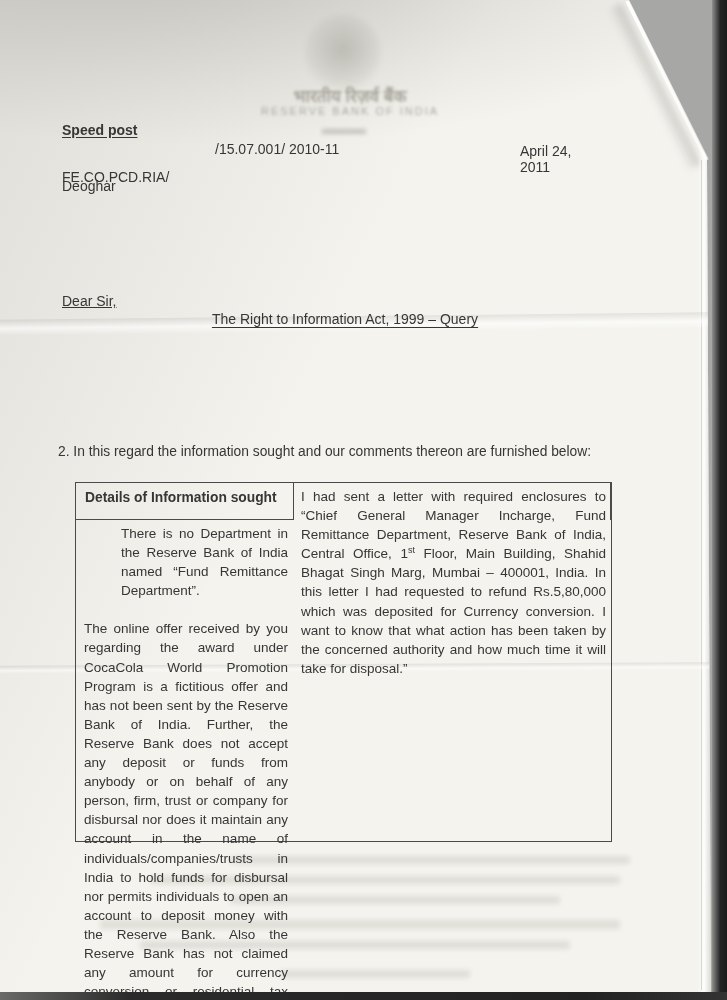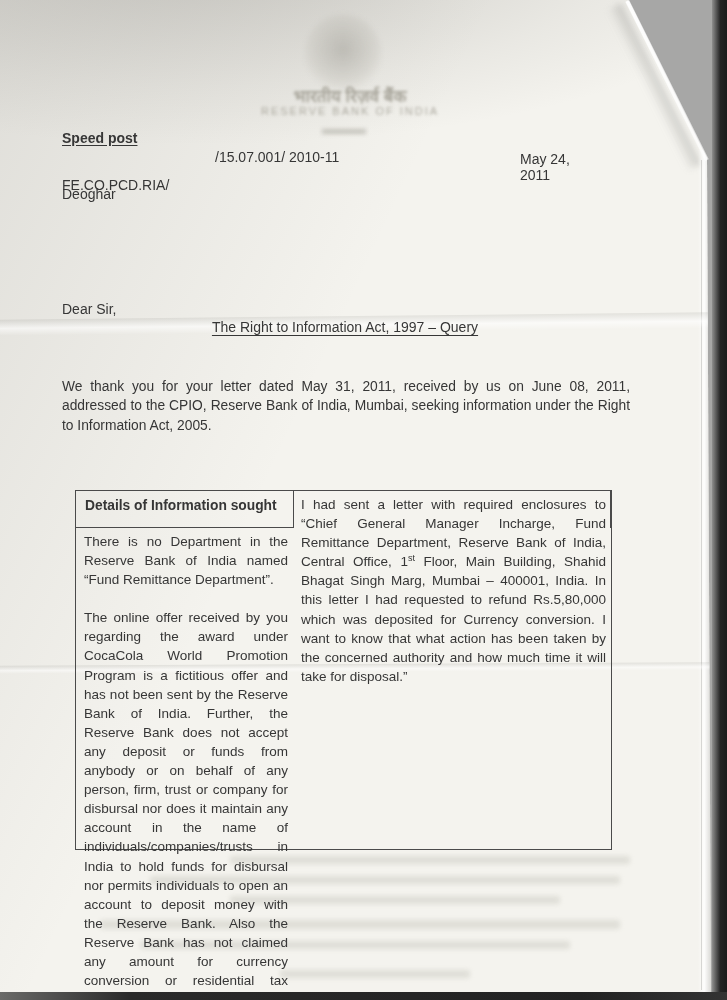--- a/index.html
+++ b/index.html
@@ -57,7 +57,7 @@
   .ghost { position:absolute; background:rgba(150,148,138,0.22); filter:blur(2.5px); border-radius:3px; }
 
   
-  .content { position:absolute; left:0; top:8px; width:600px; height:993px; z-index:2;
+  .content { position:absolute; left:0; top:0; width:600px; height:993px; z-index:2;
     color:#363636; font-size:14px; }
   .abs { position:absolute; }
   .speed-post { left:62px; top:122px; font-weight:bold; text-decoration:underline; text-underline-offset:2px; }

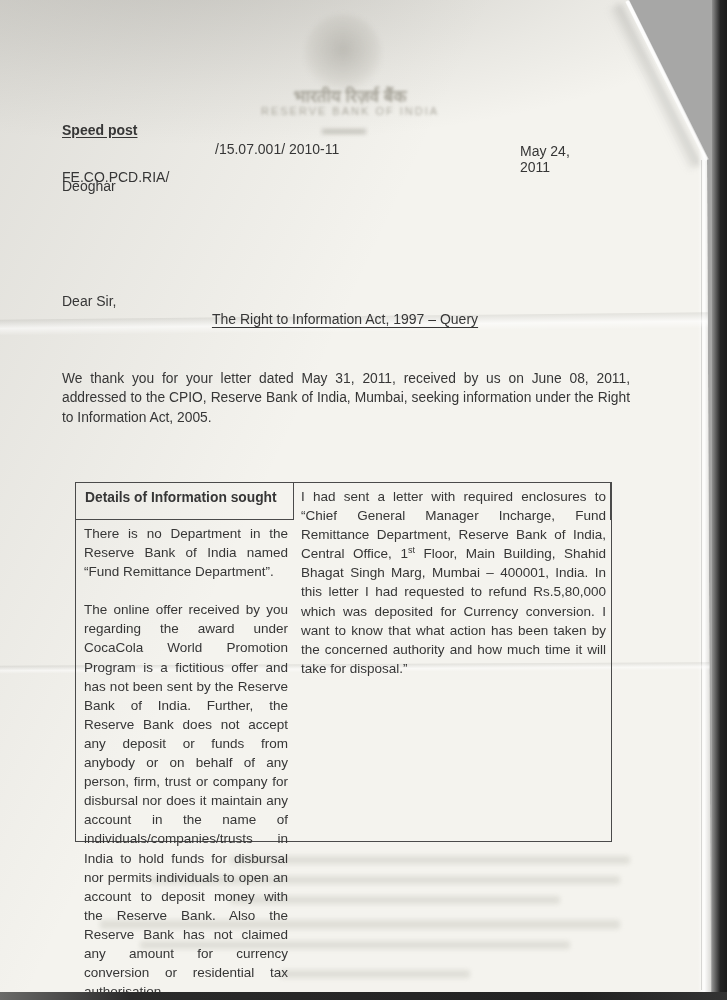--- a/index.html
+++ b/index.html
@@ -110,7 +110,7 @@
       <div class="abs speed-post">Speed post</div>
       <span class="abs ref-left">FE.CO.PCD.RIA/</span>
       <span class="abs ref-right">/15.07.001/ 2010-11</span>
-      <span class="abs letter-date">May 24, 2011</span>
+      <span class="abs letter-date">April 24, 2011</span>
 
       <div class="abs recipient">
         <div>Deoghar</div>

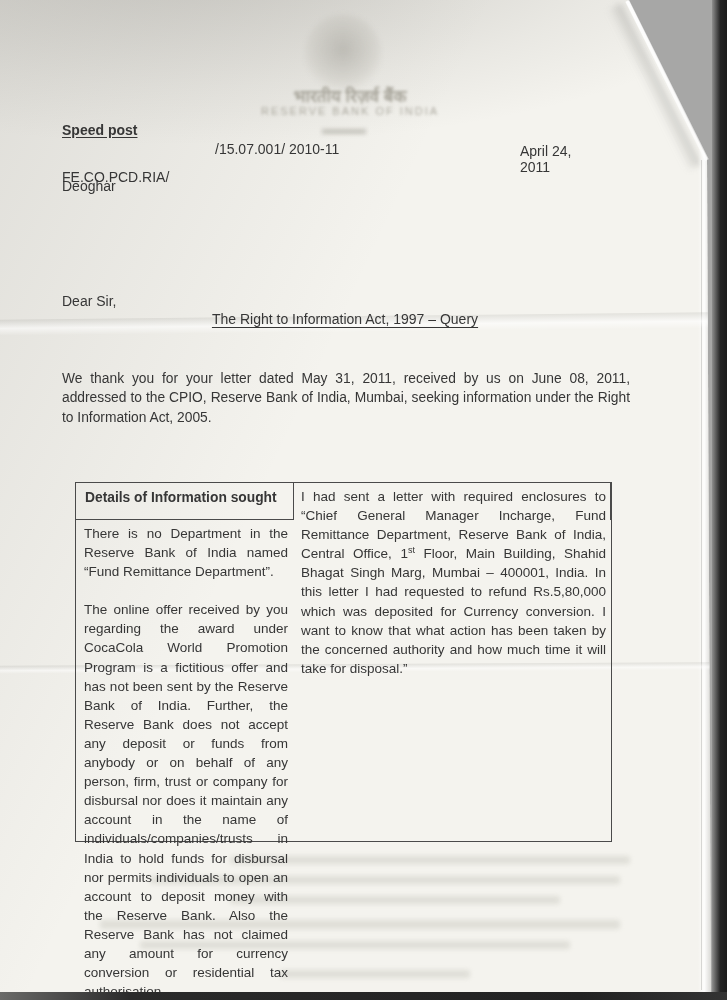--- a/index.html
+++ b/index.html
@@ -65,7 +65,7 @@
   .ref-right { left:193px; top:141px;margin-left:22px; }
   .letter-date { left:520px; top:143px; }
   .recipient { left:62px; top:177px; line-height:19.3px; }
-  .salutation { left:62px; top:293px; }
+  .salutation { left:62px; top:293px;text-decoration:underline; }
   .subject { left:62px; top:310px; width:566px; text-align:center; line-height:19.5px; }
   .subject div { text-decoration:underline; text-underline-offset:2.5px; }
   .para1 { left:62px; top:369px; width:568px; text-align:justify; font-size:13.8px; line-height:19.3px; }

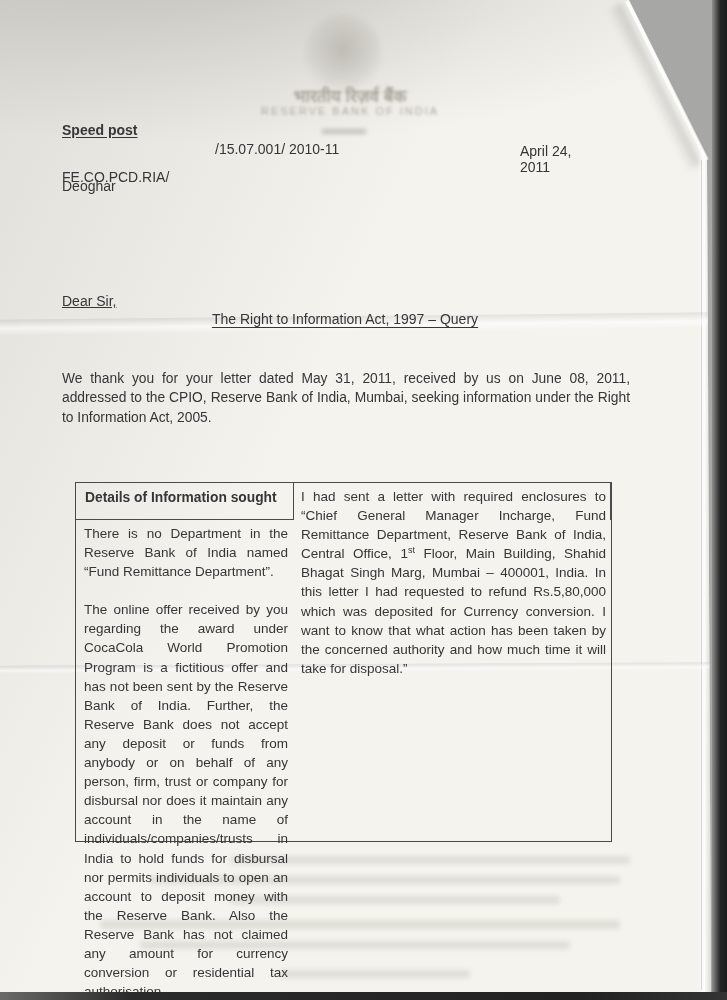--- a/index.html
+++ b/index.html
@@ -119,7 +119,7 @@
       <div class="abs salutation">Dear Sir,</div>
 
       <div class="abs subject">
-        <div>The Right to Information Act, 1997 – Query</div>
+        <div>The Right to Information Act, 1999 – Query</div>
       </div>
 
       <div class="abs para1">We thank you for your letter dated May 31, 2011, received by us on June 08, 2011, addressed to the CPIO, Reserve Bank of India, Mumbai, seeking information under the Right to Information Act, 2005.</div>

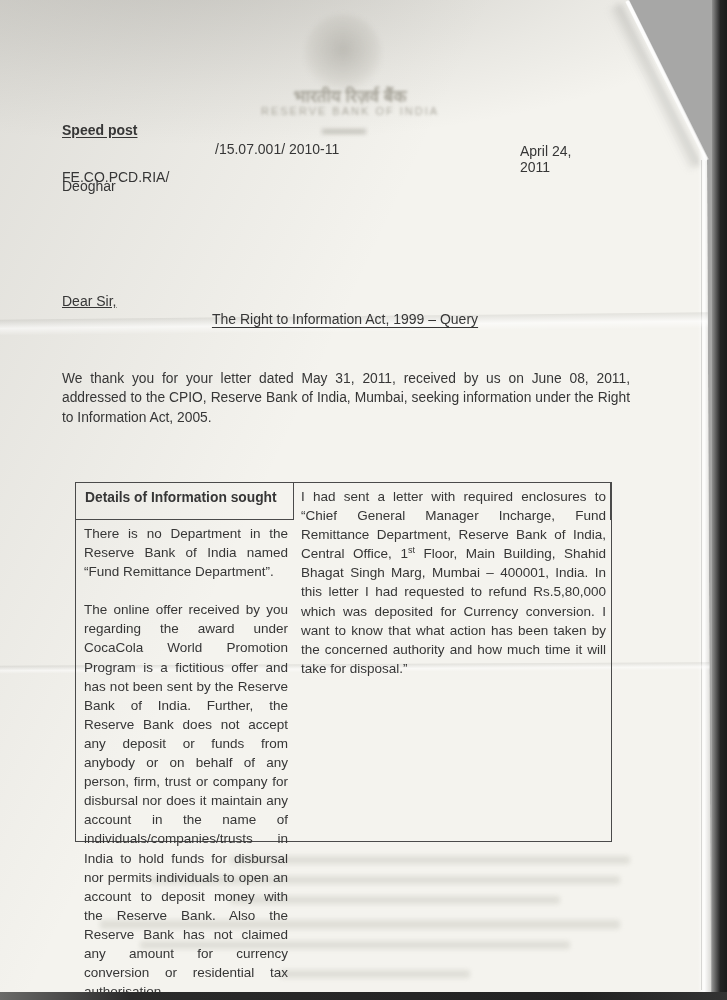--- a/index.html
+++ b/index.html
@@ -122,7 +122,6 @@
         <div>The Right to Information Act, 1999 – Query</div>
       </div>
 
-      <div class="abs para1">We thank you for your letter dated May 31, 2011, received by us on June 08, 2011, addressed to the CPIO, Reserve Bank of India, Mumbai, seeking information under the Right to Information Act, 2005.</div>
 
       <div class="abs rti-table">
         <div class="cell th col1">Details of Information sought</div>

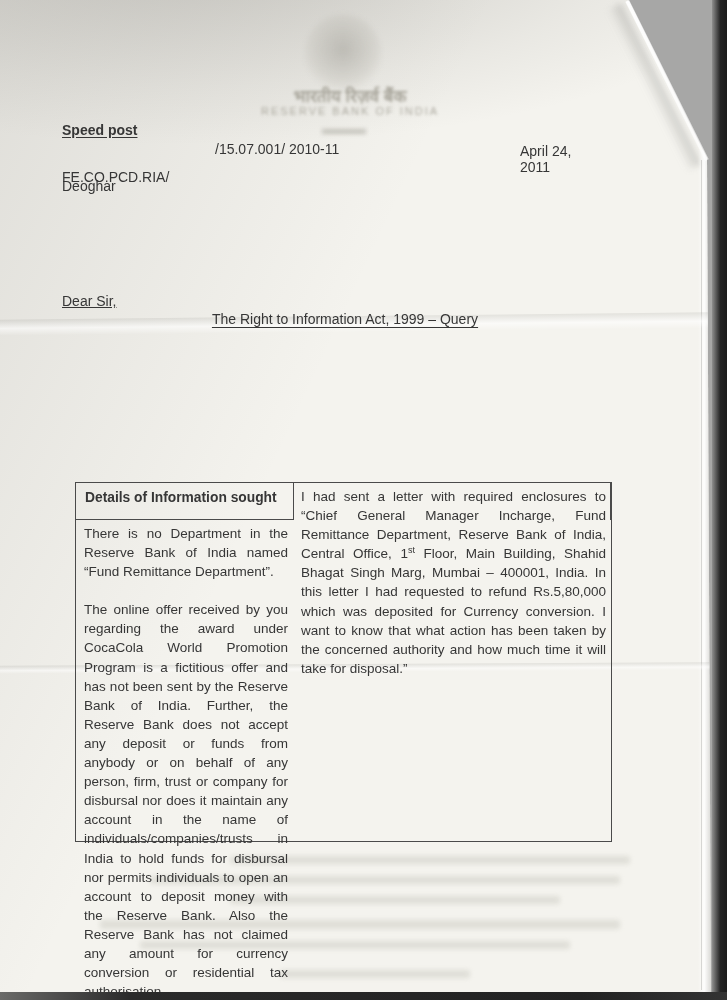--- a/index.html
+++ b/index.html
@@ -122,6 +122,7 @@
         <div>The Right to Information Act, 1999 – Query</div>
       </div>
 
+      <div class="abs para2">2. In this regard the information sought and our comments thereon are furnished below:</div>
 
       <div class="abs rti-table">
         <div class="cell th col1">Details of Information sought</div>

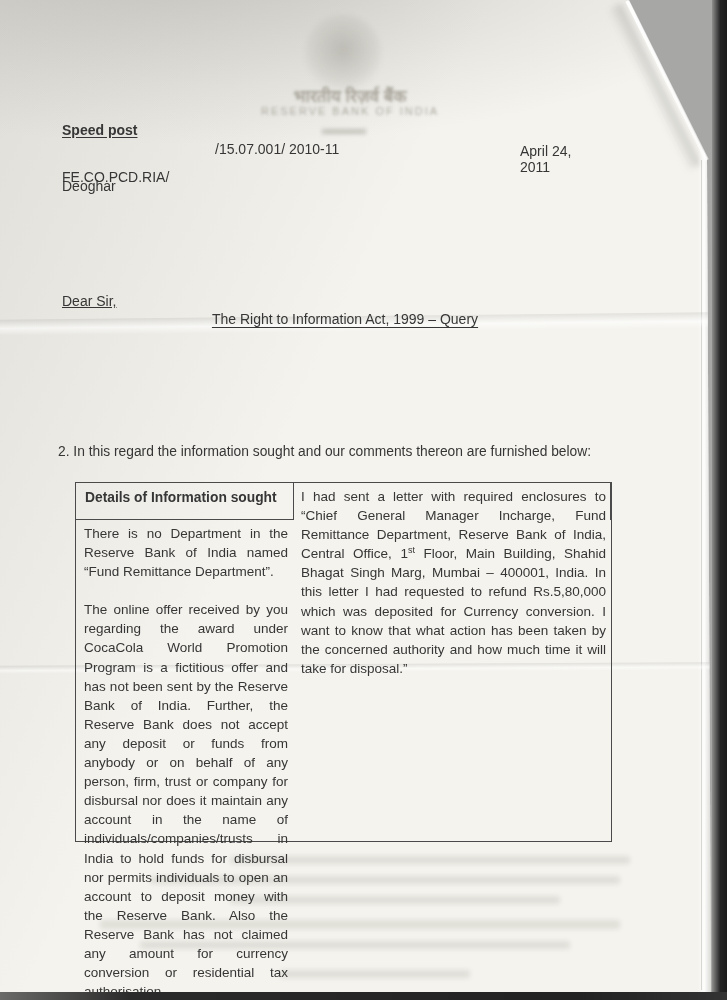--- a/index.html
+++ b/index.html
@@ -78,7 +78,7 @@
   .col1 { border-right:1.4px solid #4a4a4a; }
   .td1 { padding:4px 4px 0 7px; text-align:justify; }
   .td2 { padding:4px 6px 0 8px; text-align:justify; }
-  .td2 .p1 { margin-bottom:19px; }
+  .td2 .p1 { margin-bottom:19px;margin-left:37px; }
   sup { font-size:9px; line-height:0; }
 </style>
 </head>

